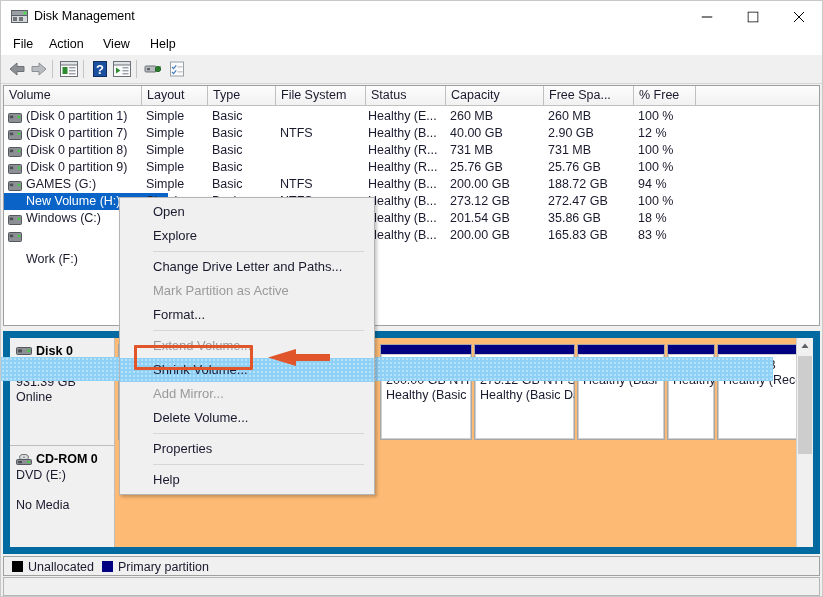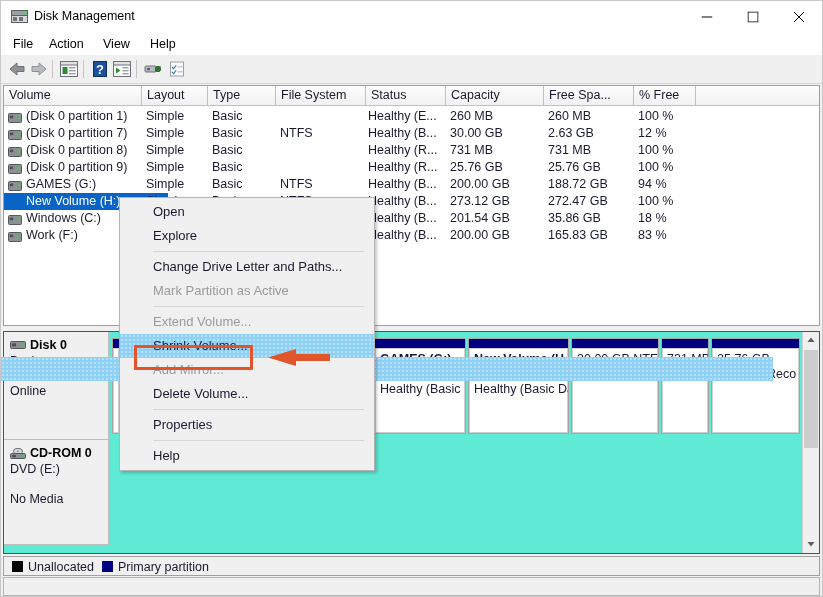--- a/index.html
+++ b/index.html
@@ -226,7 +226,7 @@
           <div class="cell " style="left: 208px; width: 64px;">Basic</div>
           <div class="cell " style="left: 276px; width: 84px;">NTFS</div>
           <div class="cell " style="left: 364px; width: 78px;">Healthy (B...</div>
-          <div class="cell " style="left: 446px; width: 92px;">30.00 GB</div>
+          <div class="cell " style="left: 446px; width: 92px;">40.00 GB</div>
           <div class="cell " style="left: 544px; width: 84px;">2.63 GB</div>
           <div class="cell " style="left: 634px; width: 56px;">12 %</div>
         </div>

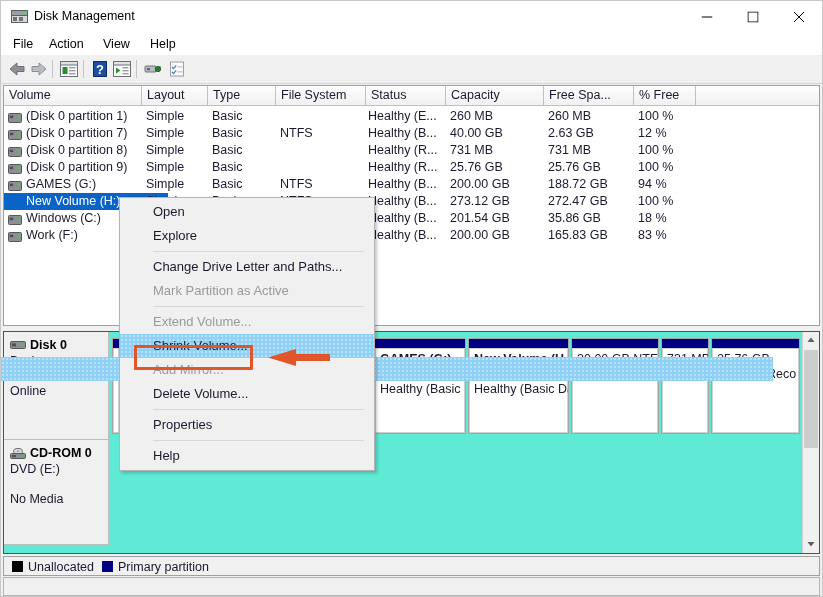--- a/index.html
+++ b/index.html
@@ -227,7 +227,7 @@
           <div class="cell " style="left: 276px; width: 84px;">NTFS</div>
           <div class="cell " style="left: 364px; width: 78px;">Healthy (B...</div>
           <div class="cell " style="left: 446px; width: 92px;">40.00 GB</div>
-          <div class="cell " style="left: 544px; width: 84px;">2.63 GB</div>
+          <div class="cell " style="left: 544px; width: 84px;">2.90 GB</div>
           <div class="cell " style="left: 634px; width: 56px;">12 %</div>
         </div>
         <div class="vrow" style="top: 56px;">

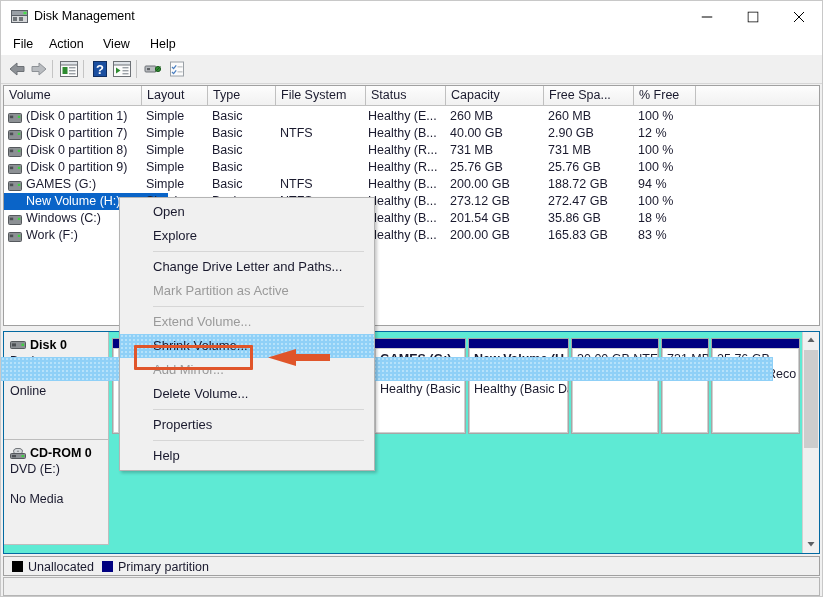--- a/index.html
+++ b/index.html
@@ -316,7 +316,7 @@
               <rect x="1.8" y="2.6" width="3.4" height="2.6" fill="#4c5054"></rect>
               <rect x="9.8" y="2.8" width="2.4" height="2.2" fill="#3ecf41"></rect>
             </svg></span>
-          <div class="cell volname" style="left: 0px; width: 138px;">Work (F:)</div>
+          <div class="cell volname" style="left: 0px; width: 138px; margin-top: 24px;">Work (F:)</div>
           <div class="cell " style="left: 142px; width: 64px;">Simple</div>
           <div class="cell " style="left: 208px; width: 64px;">Basic</div>
           <div class="cell " style="left: 276px; width: 84px;">NTFS</div>

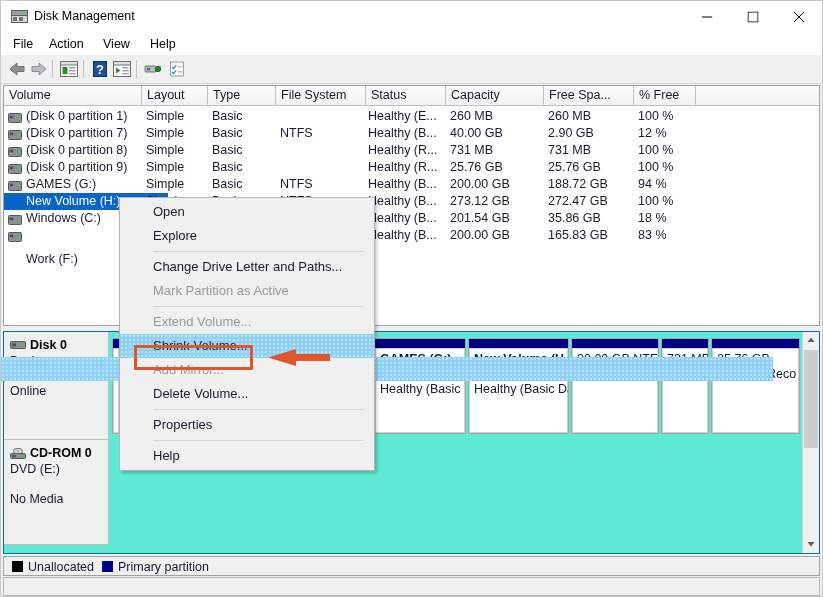--- a/index.html
+++ b/index.html
@@ -449,6 +449,7 @@
       <div class="mi-sep"></div>
       <div class="mi"><span>Change Drive Letter and Paths...</span></div>
       <div class="mi disabled"><span>Mark Partition as Active</span></div>
+      <div class="mi"><span>Format...</span></div>
       <div class="mi-sep"></div>
       <div class="mi disabled"><span>Extend Volume...</span></div>
       <div class="mi hl"><span>Shrink Volume...</span></div>

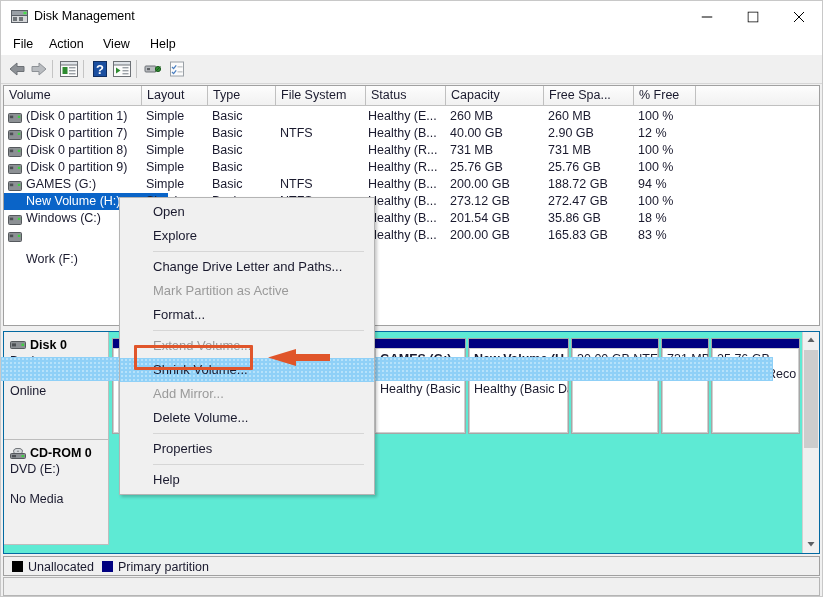--- a/index.html
+++ b/index.html
@@ -44,7 +44,7 @@
   .row-sel .volname{background:#0a64c8;color:#ffffff;display:inline-block;padding-right:4px;}
 
   
-  .graphview{position:absolute;left:2px;top:330px;width:817px;height:223px;background:#5eead4;border:1px solid #0369a1;box-sizing:border-box;overflow:hidden;}
+  .graphview{position:absolute;left:2px;top:330px;width:817px;height:223px;background:#fdba74;border:7px solid #0369a1;box-sizing:border-box;overflow:hidden;}
   .disk-hdrcell{position:absolute;left:0;width:105px;box-sizing:border-box;background:#f0f0f0;border-right:1px solid #bdbdbd;border-bottom:1px solid #bdbdbd;padding:6px 0 0 6px;}
   .disk-title{font-size:12.5px;font-weight:bold;color:#000;padding-left:20px;position:relative;height:16px;line-height:15px;white-space:nowrap;}
   .disk-sub{font-size:12.5px;color:#1a1a2e;line-height:15px;white-space:nowrap;}

